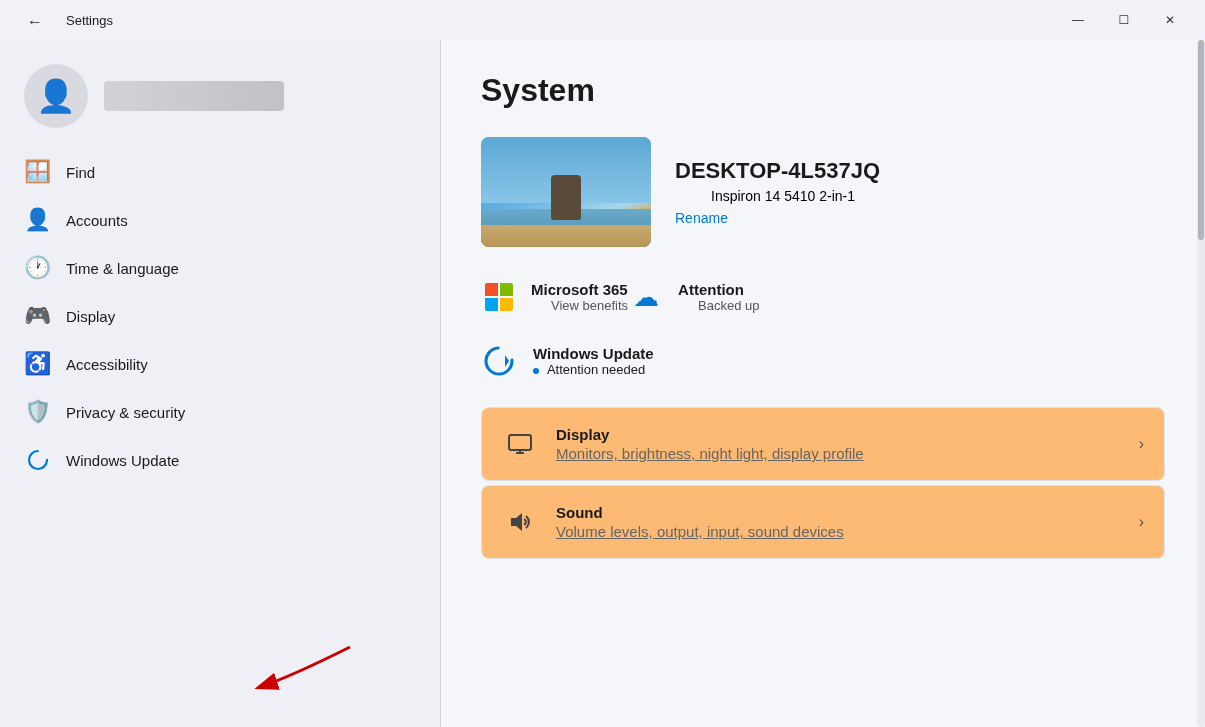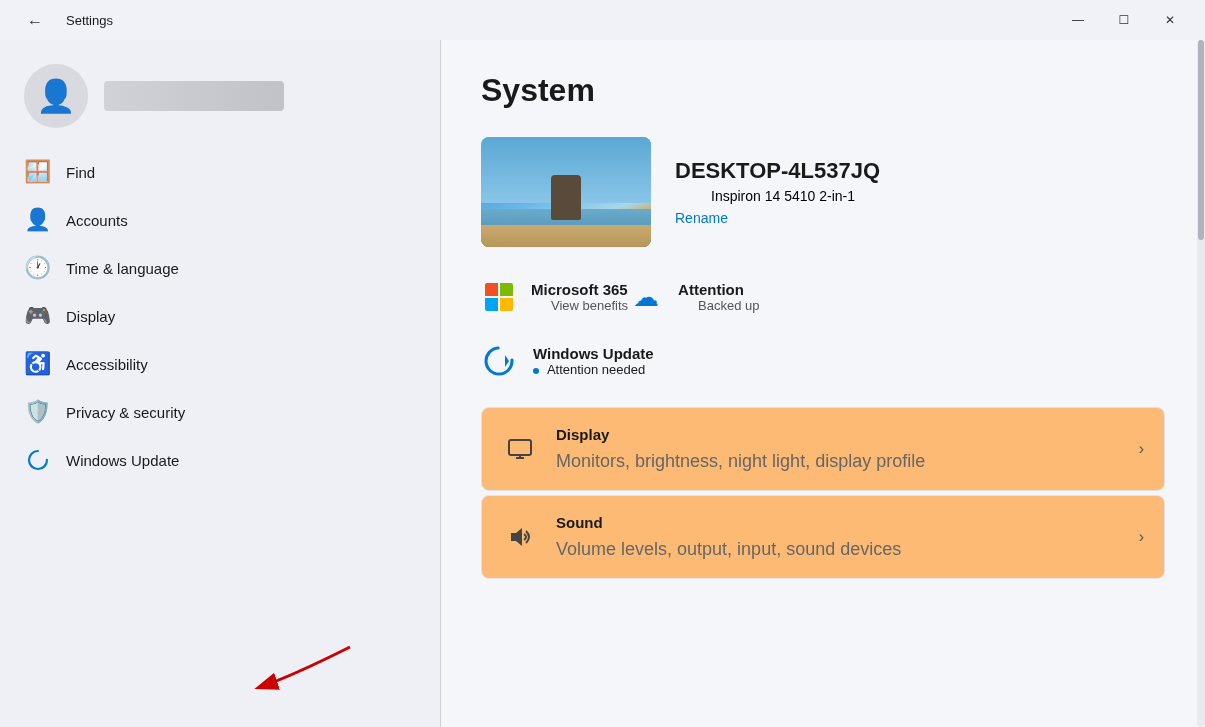--- a/index.html
+++ b/index.html
@@ -311,9 +311,10 @@
       color: #1a1a1a;
     }
     .setting-card-sub {
-      font-size: 18px;
+      font-size: 15px;
       color: #666;
-      margin-top: 8px;
+      margin-top: 2px;
+      text-decoration: underline;
     }
     .chevron {
       color: #555;

